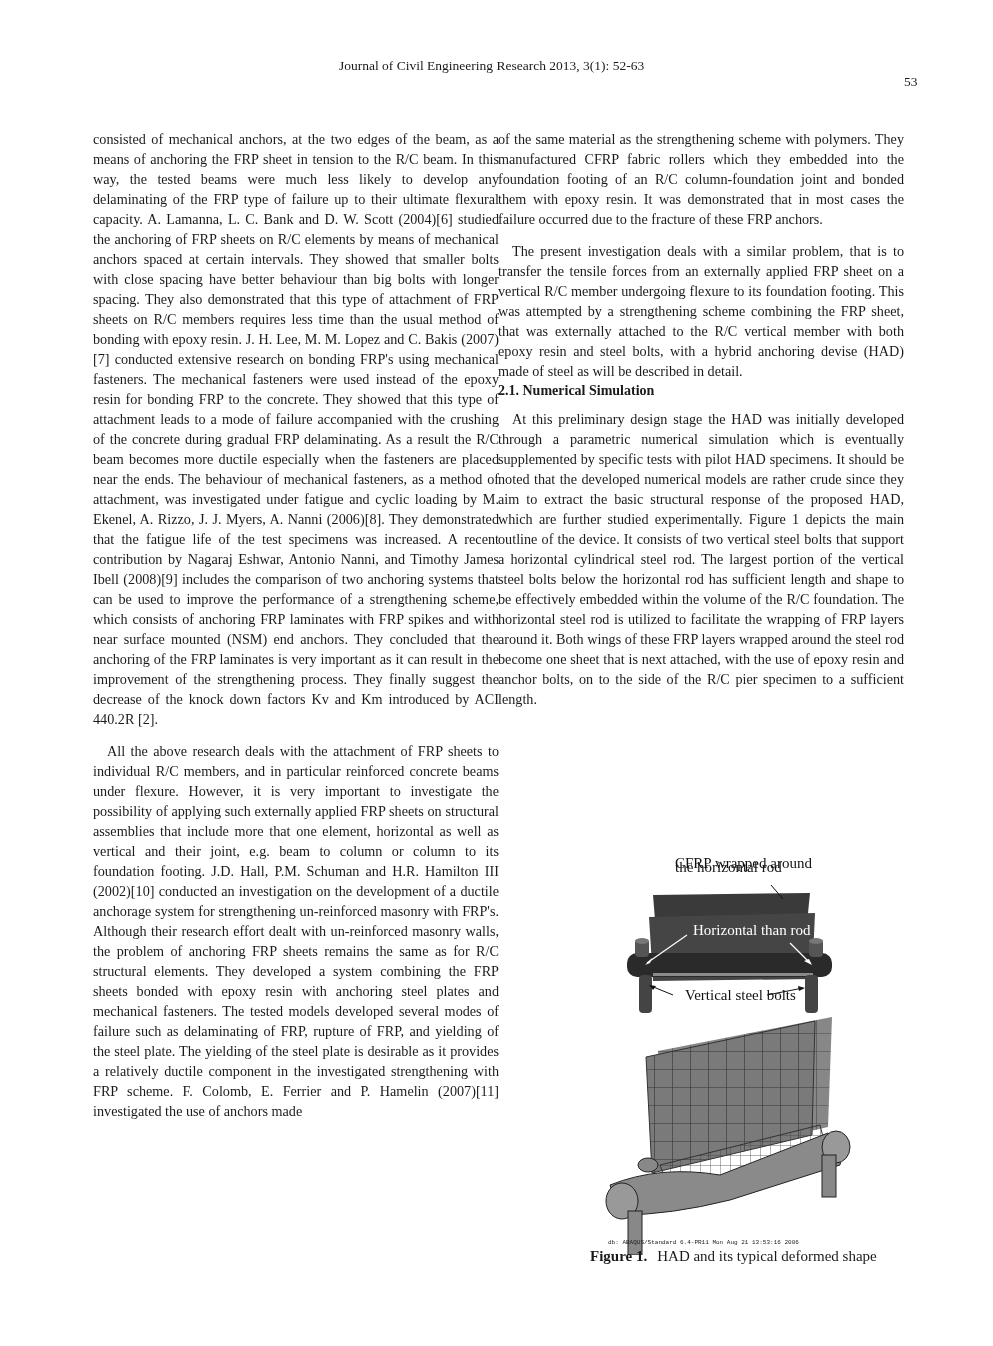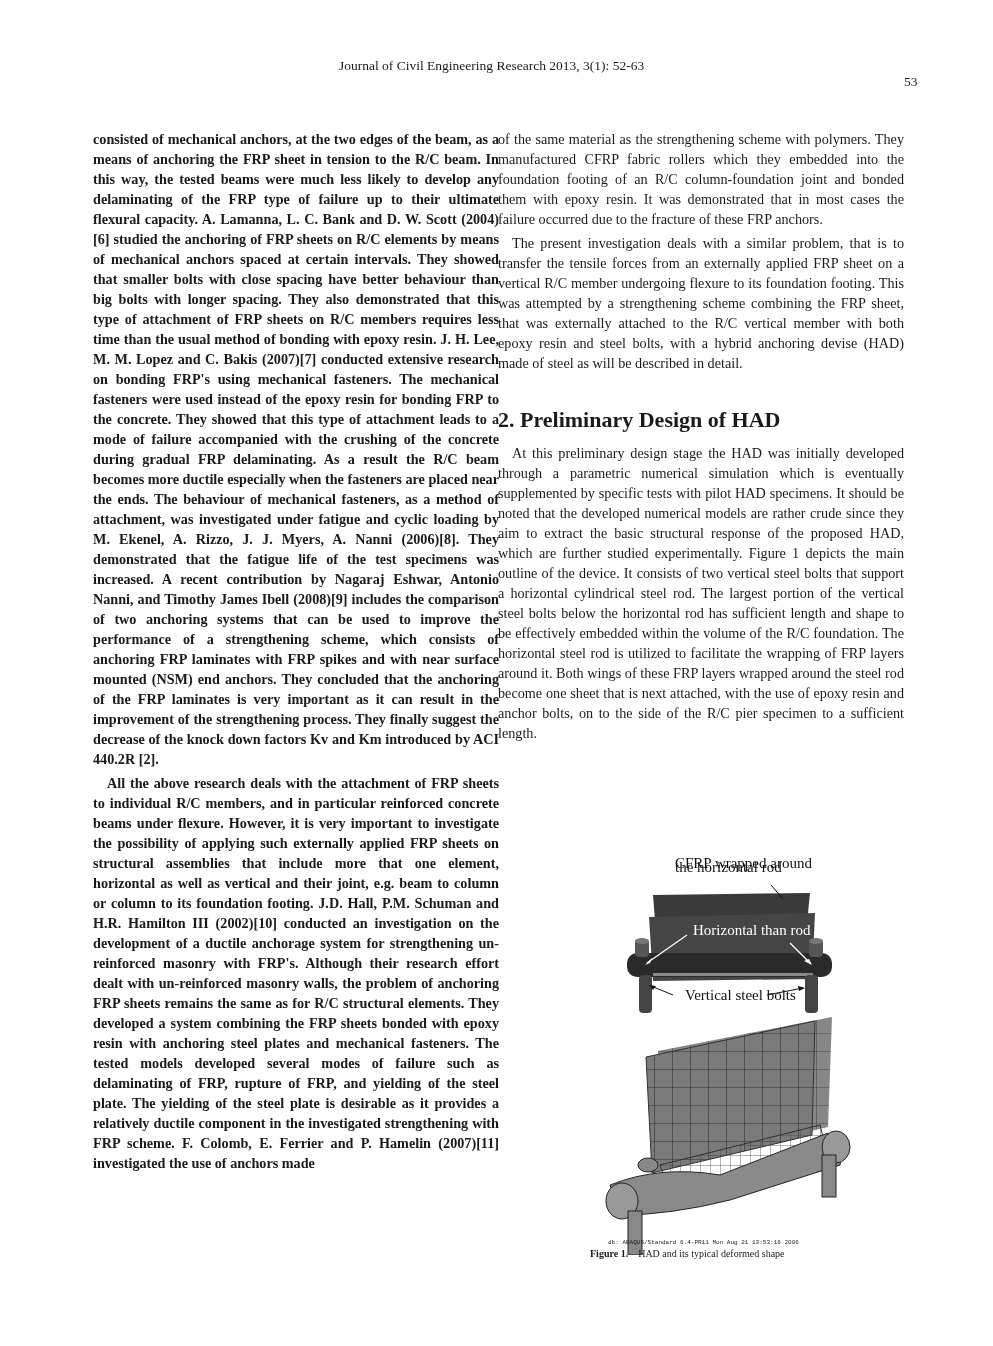--- a/index.html
+++ b/index.html
@@ -10,7 +10,7 @@
   .header .pageno { position:absolute; left:904px; top:16px; }
   .col { position:absolute; top:129px; width:406px; font-size:14.2px; line-height:20px;
          text-align:justify; }
-  .col.left { left:93px;font-weight:bold; }
+  .col.left { left:93px; }
   .col.right { left:498px; }
   .col p { margin:0; text-indent:0; }
   .col p.indent { text-indent:14px; }

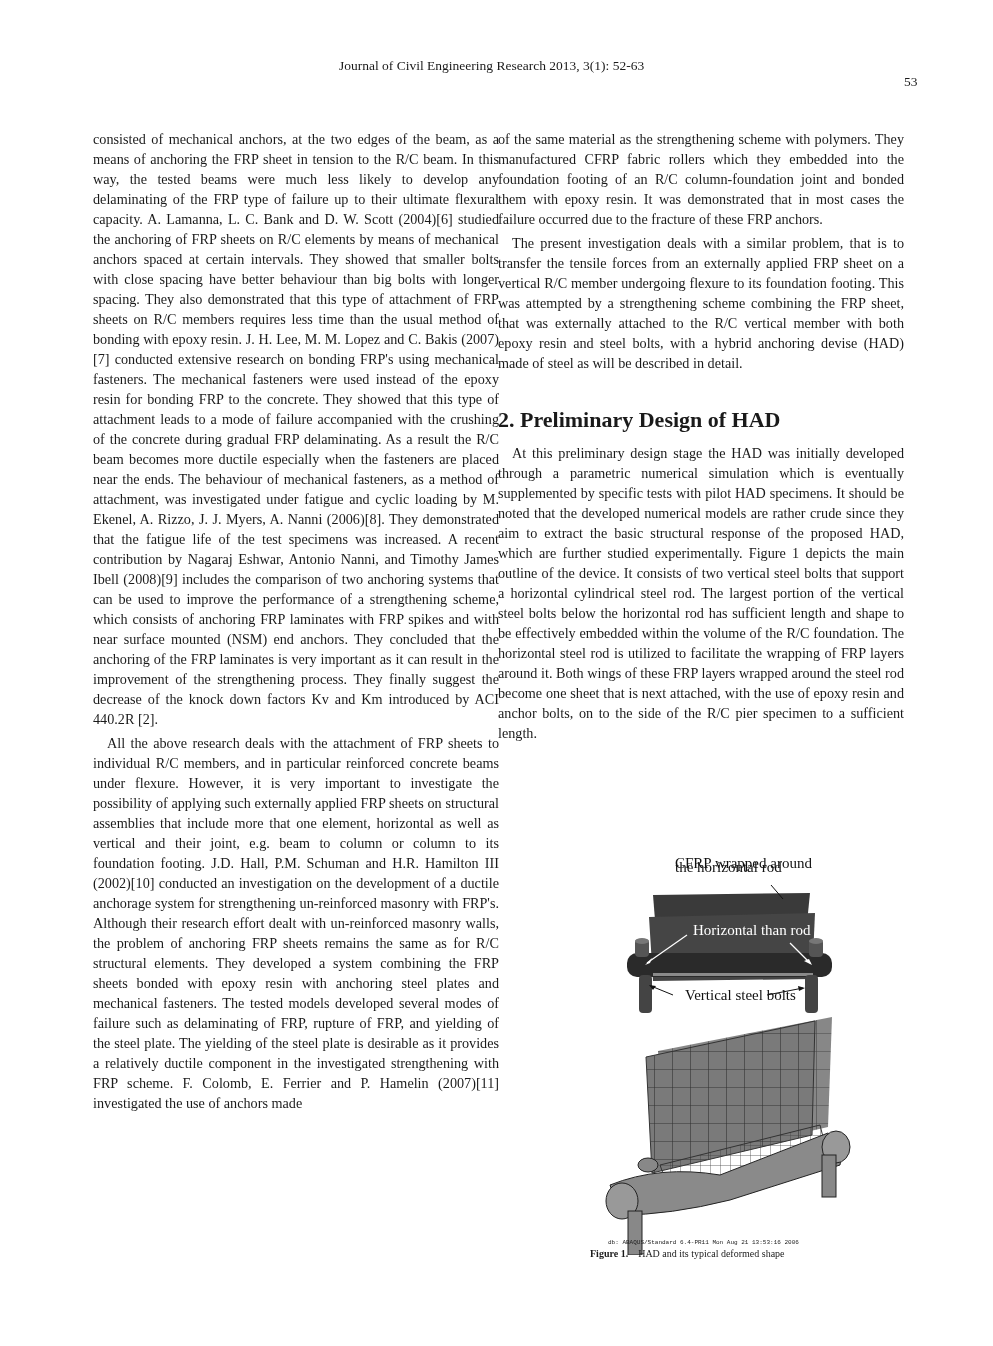--- a/index.html
+++ b/index.html
@@ -14,7 +14,7 @@
   .col.right { left:498px; }
   .col p { margin:0; text-indent:0; }
   .col p.indent { text-indent:14px; }
-  .col p + p { margin-top:4px; }
+  .col p + p { margin-top:12px; }
   h2.section { font-family:"Liberation Serif",serif; font-size:22px; font-weight:bold;
                margin:34px 0 10px 0; line-height:26px; text-align:left; }
   h3.subsection { font-family:"Liberation Serif",serif; font-size:14px; font-weight:bold;

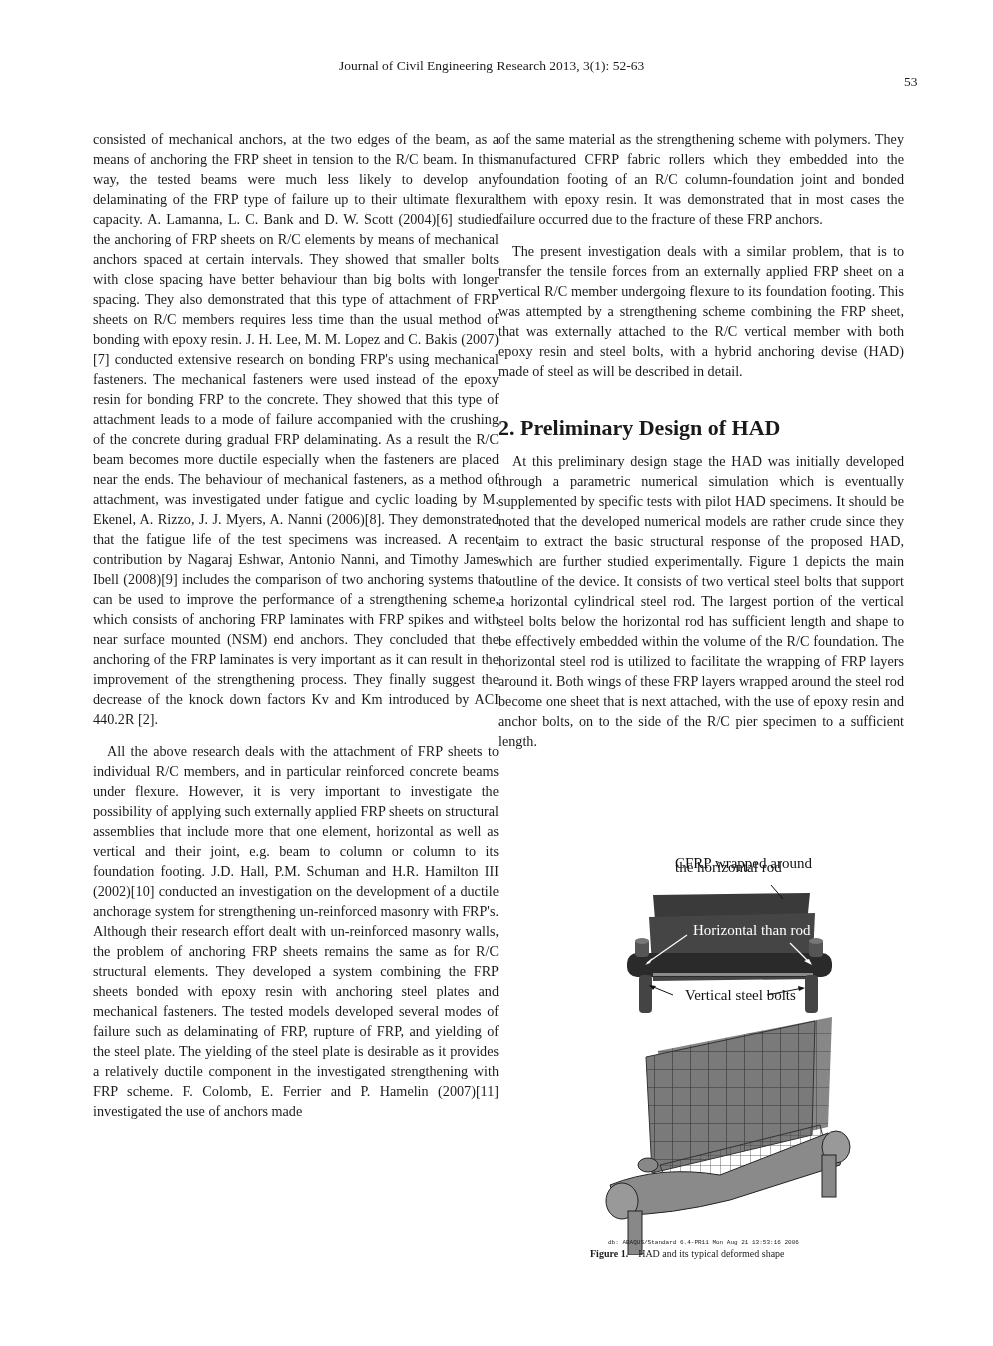--- a/index.html
+++ b/index.html
@@ -46,6 +46,7 @@
   <p>of the same material as the strengthening scheme with polymers. They manufactured CFRP fabric rollers which they embedded into the foundation footing of an R/C column-foundation joint and bonded them with epoxy resin. It was demonstrated that in most cases the failure occurred due to the fracture of these FRP anchors.</p>
   <p class="indent">The present investigation deals with a similar problem, that is to transfer the tensile forces from an externally applied FRP sheet on a vertical R/C member undergoing flexure to its foundation footing. This was attempted by a strengthening scheme combining the FRP sheet, that was externally attached to the R/C vertical member with both epoxy resin and steel bolts, with a hybrid anchoring devise (HAD) made of steel as will be described in detail.</p>
   <h2 class="section">2. Preliminary Design of HAD</h2>
+  <h3 class="subsection">2.1. Numerical Simulation</h3>
   <p class="indent">At this preliminary design stage the HAD was initially developed through a parametric numerical simulation which is eventually supplemented by specific tests with pilot HAD specimens. It should be noted that the developed numerical models are rather crude since they aim to extract the basic structural response of the proposed HAD, which are further studied experimentally. Figure 1 depicts the main outline of the device. It consists of two vertical steel bolts that support a horizontal cylindrical steel rod. The largest portion of the vertical steel bolts below the horizontal rod has sufficient length and shape to be effectively embedded within the volume of the R/C foundation. The horizontal steel rod is utilized to facilitate the wrapping of FRP layers around it. Both wings of these FRP layers wrapped around the steel rod become one sheet that is next attached, with the use of epoxy resin and anchor bolts, on to the side of the R/C pier specimen to a sufficient length.</p>
 </div>
 

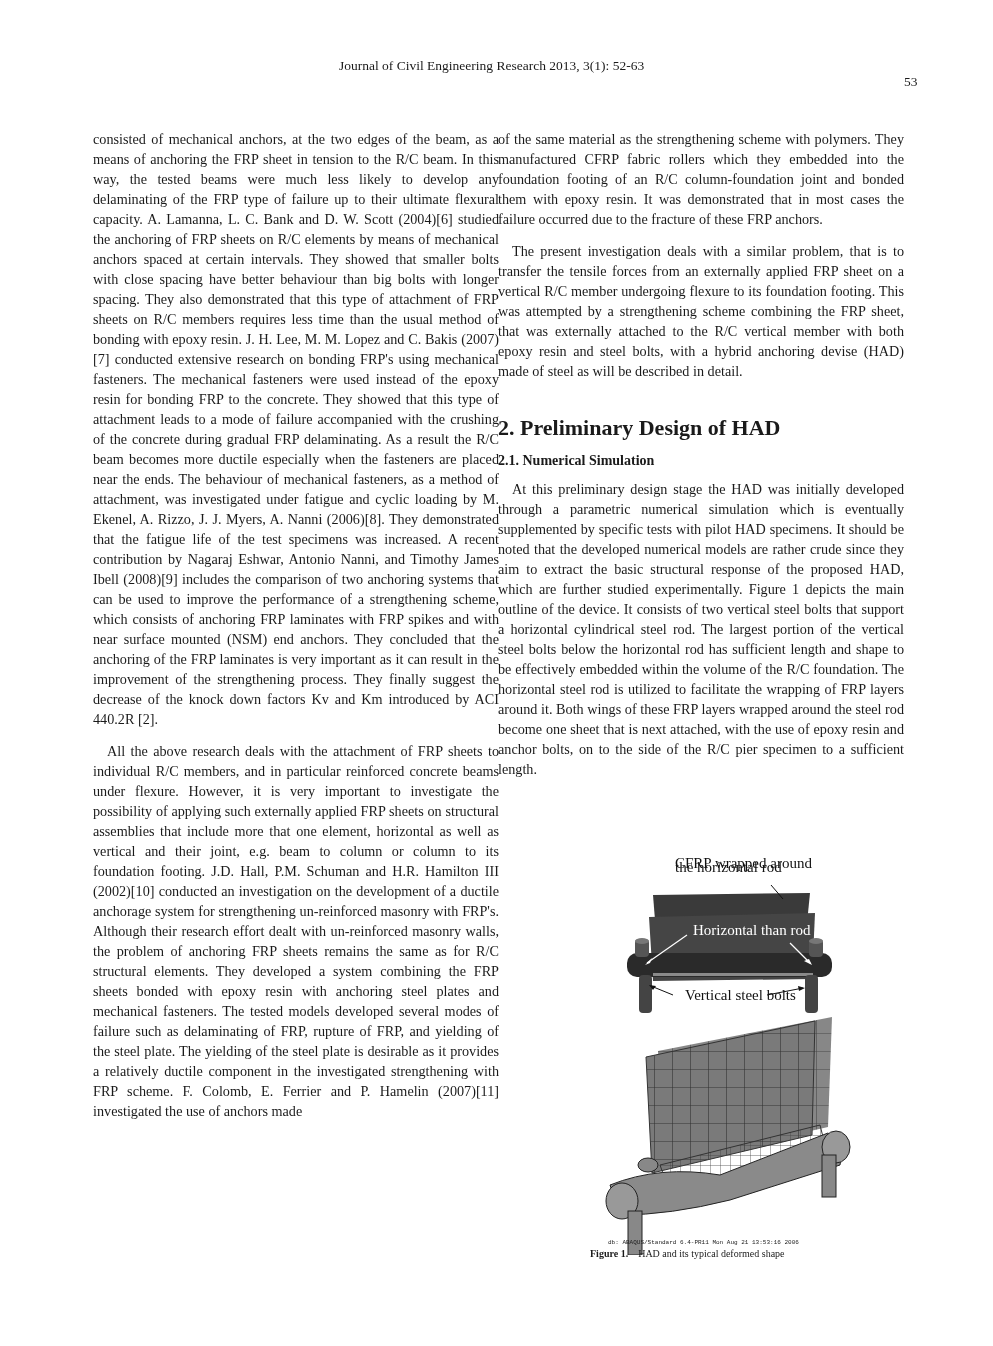--- a/index.html
+++ b/index.html
@@ -45,7 +45,6 @@
 <div class="col right">
   <p>of the same material as the strengthening scheme with polymers. They manufactured CFRP fabric rollers which they embedded into the foundation footing of an R/C column-foundation joint and bonded them with epoxy resin. It was demonstrated that in most cases the failure occurred due to the fracture of these FRP anchors.</p>
   <p class="indent">The present investigation deals with a similar problem, that is to transfer the tensile forces from an externally applied FRP sheet on a vertical R/C member undergoing flexure to its foundation footing. This was attempted by a strengthening scheme combining the FRP sheet, that was externally attached to the R/C vertical member with both epoxy resin and steel bolts, with a hybrid anchoring devise (HAD) made of steel as will be described in detail.</p>
-  <h2 class="section">2. Preliminary Design of HAD</h2>
   <h3 class="subsection">2.1. Numerical Simulation</h3>
   <p class="indent">At this preliminary design stage the HAD was initially developed through a parametric numerical simulation which is eventually supplemented by specific tests with pilot HAD specimens. It should be noted that the developed numerical models are rather crude since they aim to extract the basic structural response of the proposed HAD, which are further studied experimentally. Figure 1 depicts the main outline of the device. It consists of two vertical steel bolts that support a horizontal cylindrical steel rod. The largest portion of the vertical steel bolts below the horizontal rod has sufficient length and shape to be effectively embedded within the volume of the R/C foundation. The horizontal steel rod is utilized to facilitate the wrapping of FRP layers around it. Both wings of these FRP layers wrapped around the steel rod become one sheet that is next attached, with the use of epoxy resin and anchor bolts, on to the side of the R/C pier specimen to a sufficient length.</p>
 </div>

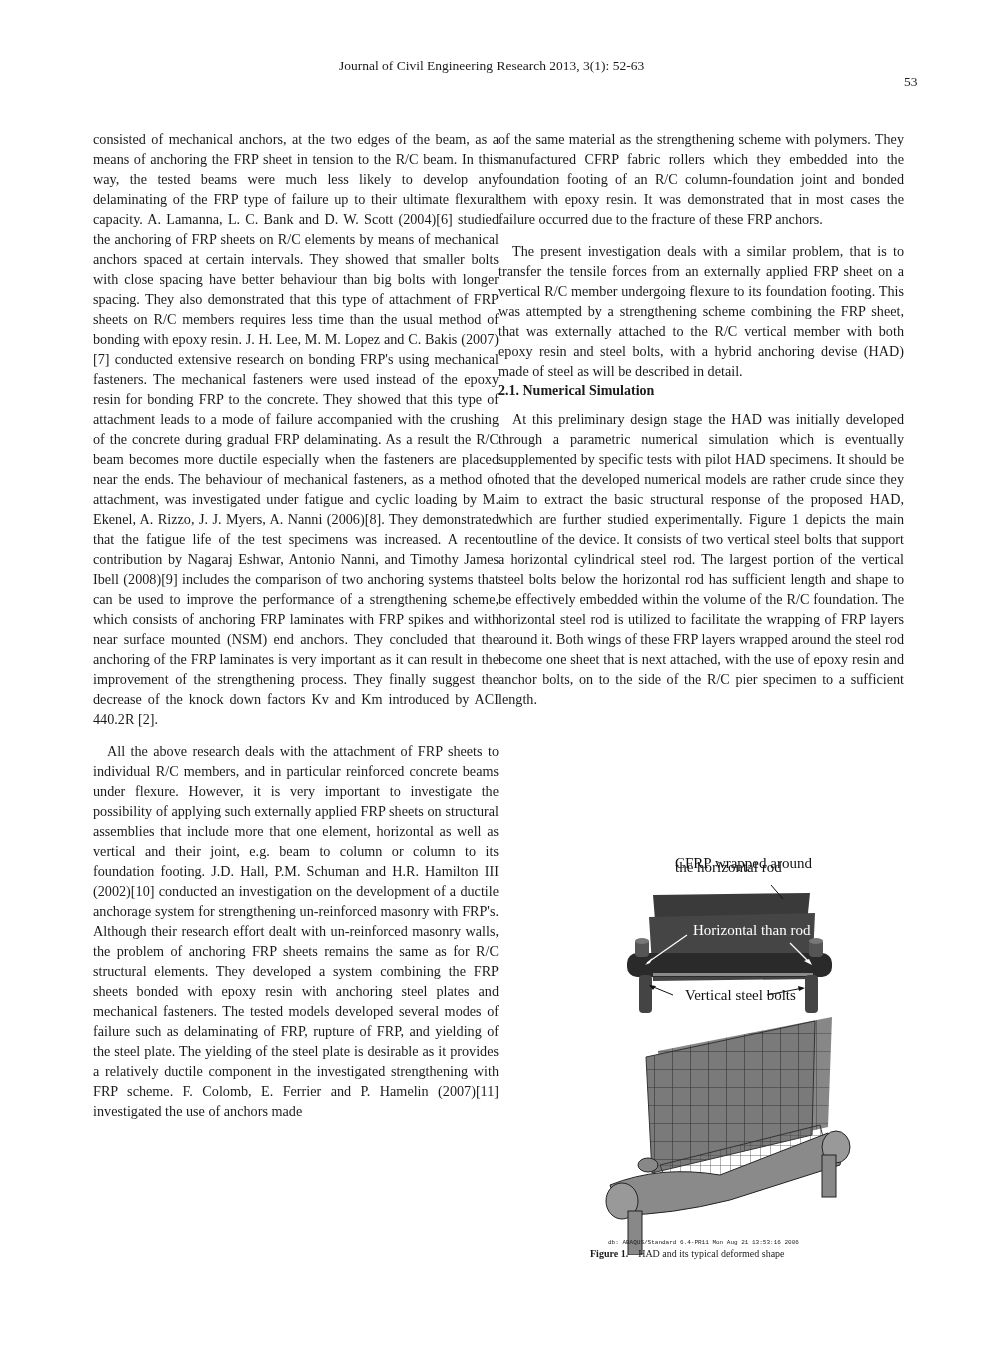--- a/index.html
+++ b/index.html
@@ -25,7 +25,7 @@
   .callout { position:absolute; font-size:15px; line-height:13px; color:#111;
              font-family:"Liberation Serif",serif; white-space:nowrap; }
   .callout.white { color:#fff; }
-  .caption { position:absolute; left:590px; top:1248px; font-size:10px; white-space:nowrap; }
+  .caption { position:absolute; left:590px; top:1248px; font-size:15px; white-space:nowrap; }
   .caption b { font-weight:bold; margin-right:10px; }
   .stamp { position:absolute; font-size:6px; color:#222; font-family:"Liberation Mono",monospace; white-space:nowrap; }
 </style>

